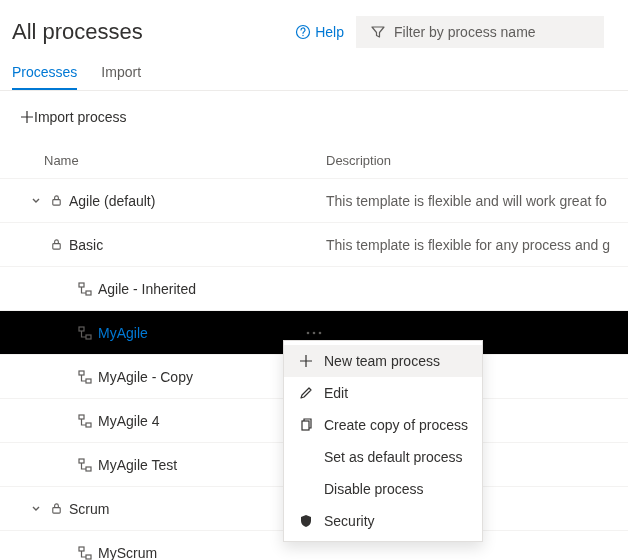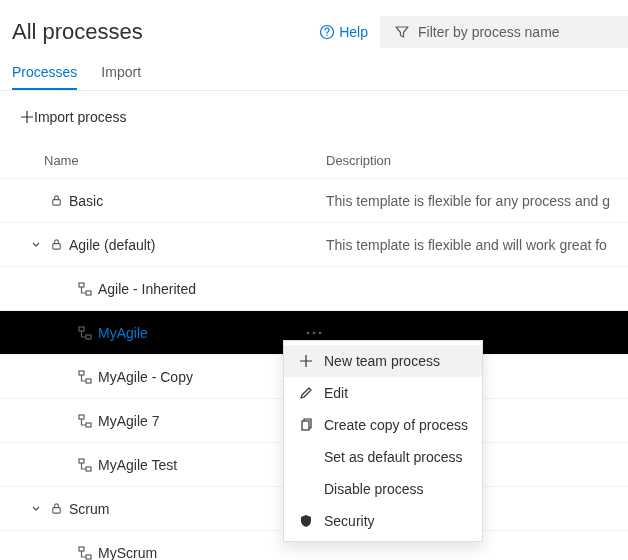--- a/index.html
+++ b/index.html
@@ -4,7 +4,7 @@
 <style>
 * { box-sizing: border-box; margin: 0; padding: 0; }
 body { font-family: "Segoe UI", Arial, sans-serif; font-size: 14px; color: #323130; background: #fff; width: 628px; height: 560px; overflow: hidden; position: relative; }
-.header { display: flex; align-items: center; padding: 16px 0 0 12px; }
+.header { display: flex; align-items: center; padding: 16px 24px 0 12px; }
 .page-title { font-size: 22px; font-weight: 400; color: #323130; flex: 1; }
 .help-link { display: flex; align-items: center; gap: 4px; color: #0078d4; font-size: 14px; margin-right: 12px; cursor: pointer; }
 .filter-box { display: flex; align-items: center; gap: 8px; background: #f3f2f1; padding: 8px 14px; width: 248px; border: none; }

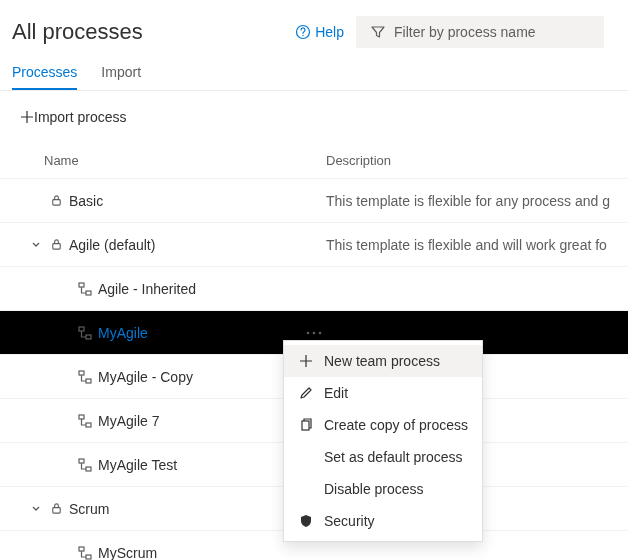--- a/index.html
+++ b/index.html
@@ -79,7 +79,7 @@
 <div id="rows-container">
     <div class="row">
       <div class="col-name indent1">
-        <span class="chevron none">
+        <span class="chevron">
           <svg width="12" height="12" viewBox="0 0 12 12">
             <path d="M3 4l3 3 3-3" fill="none" stroke="#605e5c" stroke-width="1.4"></path>
           </svg>
@@ -90,13 +90,13 @@
             <path d="M5 6V4a2 2 0 0 1 4 0v2" fill="none" stroke="#605e5c" stroke-width="1.2"></path>
           </svg>
         </span>
-        <span class="name-text">Basic</span>
-      </div>
-      <div class="col-desc">This template is flexible for any process and g</div>
+        <span class="name-text">Agile (default)</span>
+      </div>
+      <div class="col-desc">This template is flexible and will work great fo</div>
     </div>
     <div class="row">
       <div class="col-name indent1">
-        <span class="chevron">
+        <span class="chevron none">
           <svg width="12" height="12" viewBox="0 0 12 12">
             <path d="M3 4l3 3 3-3" fill="none" stroke="#605e5c" stroke-width="1.4"></path>
           </svg>
@@ -107,9 +107,9 @@
             <path d="M5 6V4a2 2 0 0 1 4 0v2" fill="none" stroke="#605e5c" stroke-width="1.2"></path>
           </svg>
         </span>
-        <span class="name-text">Agile (default)</span>
-      </div>
-      <div class="col-desc">This template is flexible and will work great fo</div>
+        <span class="name-text">Basic</span>
+      </div>
+      <div class="col-desc">This template is flexible for any process and g</div>
     </div>
     <div class="row">
       <div class="col-name indent2">

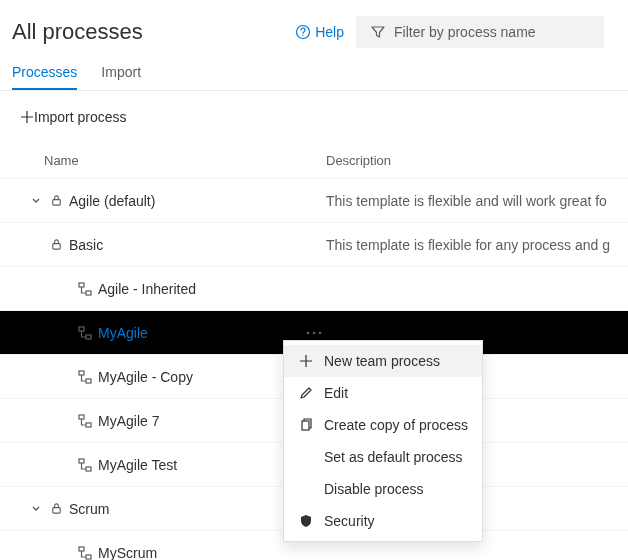--- a/index.html
+++ b/index.html
@@ -186,7 +186,7 @@
             <path d="M3.5 5v6h4.5" fill="none" stroke="#605e5c" stroke-width="1.2"></path>
           </svg>
         </span>
-        <span class="name-text">MyAgile 7</span>
+        <span class="name-text">MyAgile 4</span>
       </div>
       <div class="col-desc"></div>
     </div>

